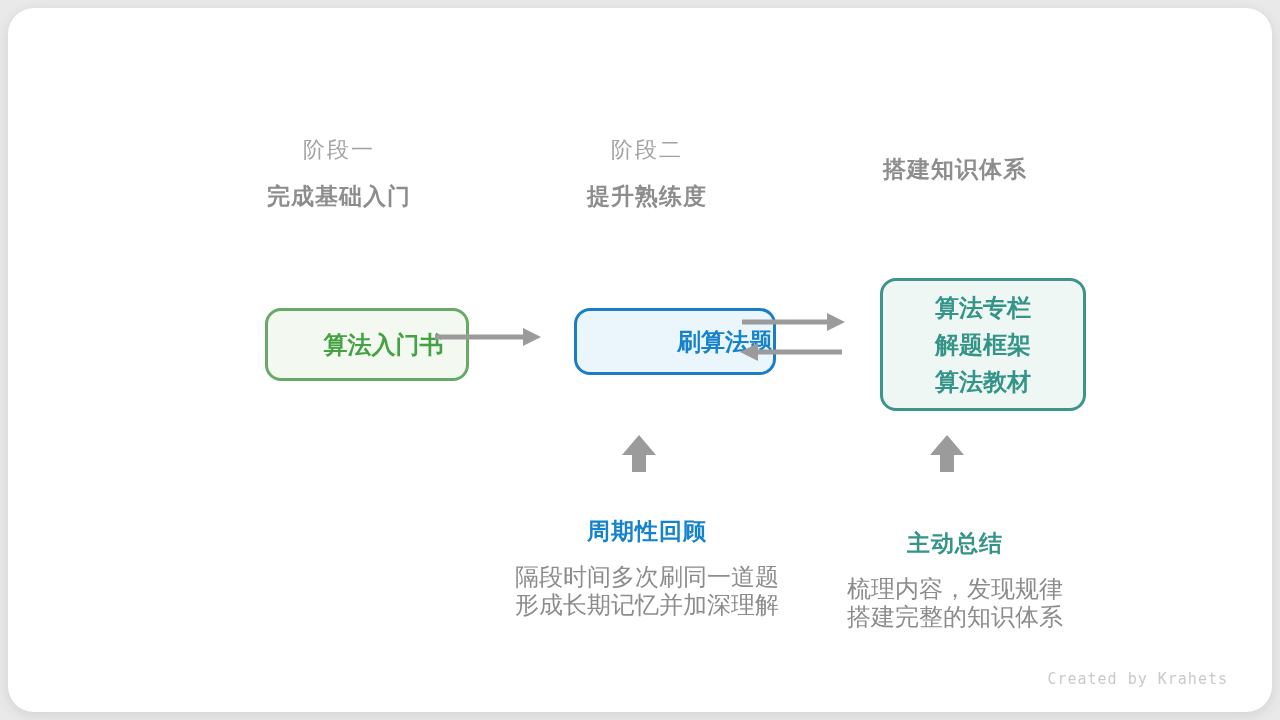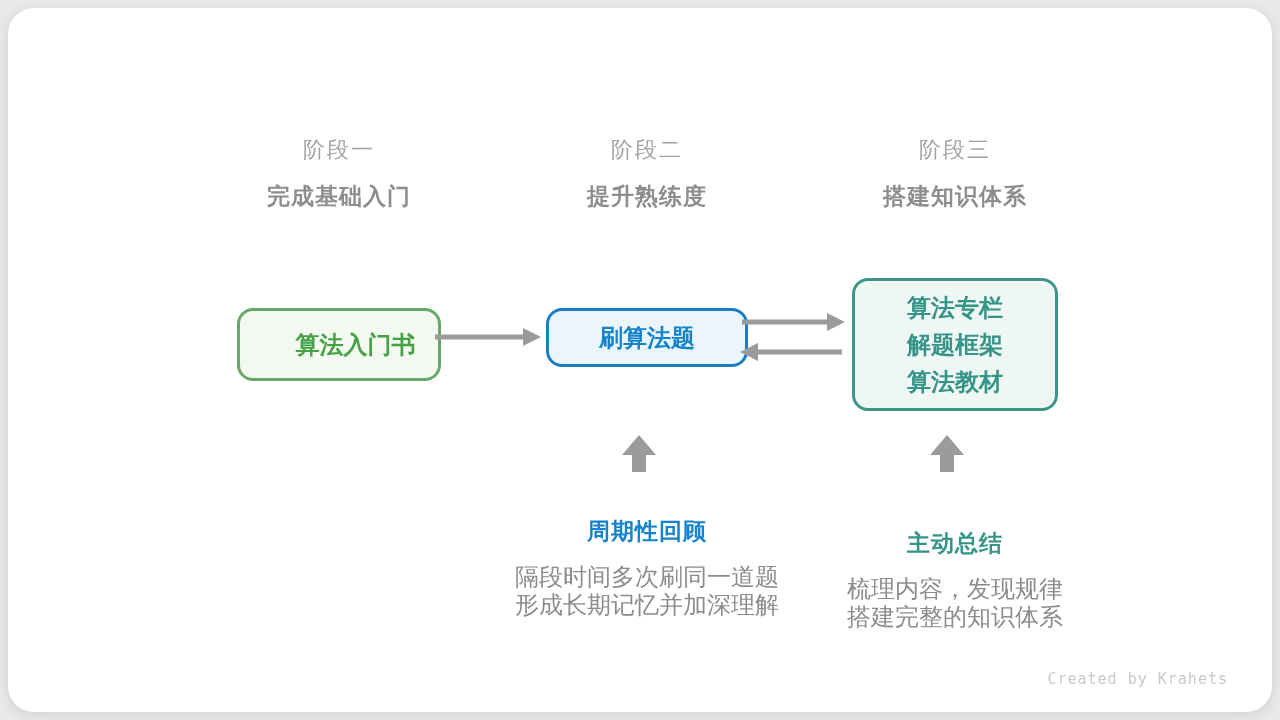--- a/index.html
+++ b/index.html
@@ -156,7 +156,6 @@
       <div class="subtitle">完成基础入门</div>
     </div>
     <div class="stage stage-3">
-      <div class="label">阶段三</div>
       <div class="subtitle">搭建知识体系</div>
     </div>
 

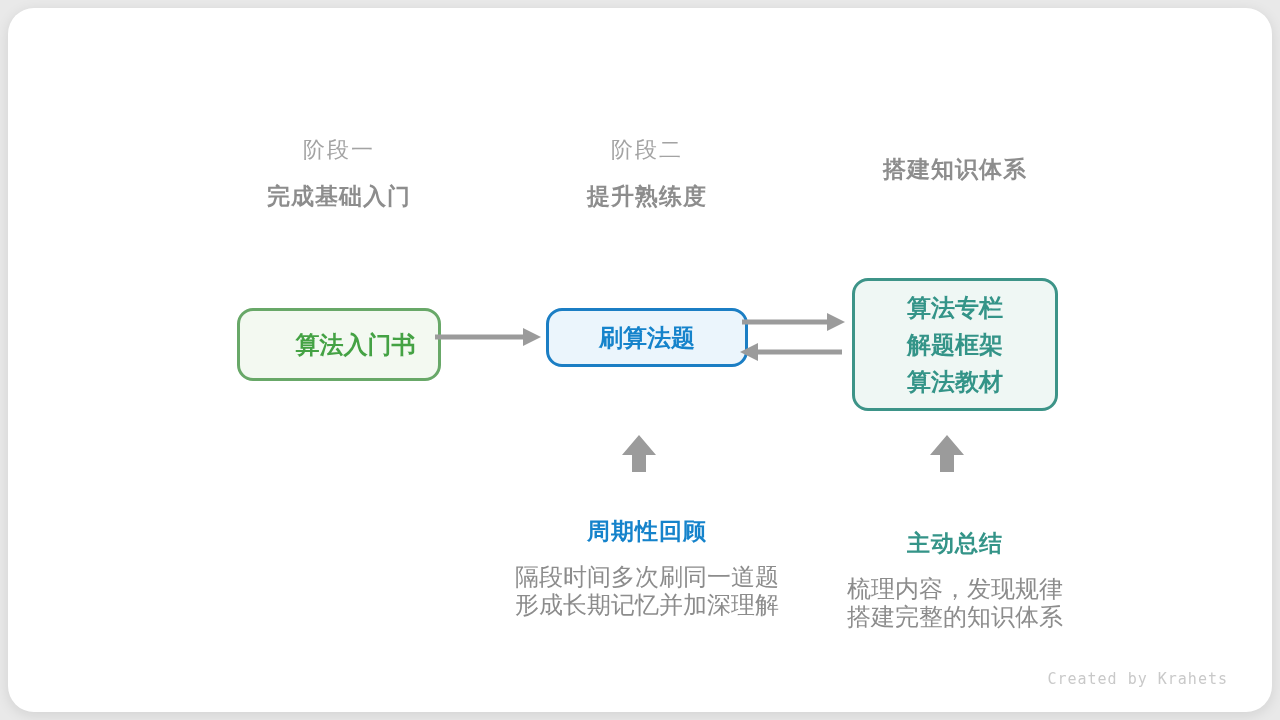--- a/index.html
+++ b/index.html
@@ -75,6 +75,7 @@
     font-weight: 700;
     font-size: 24px;
     text-align: center;
+    margin-left: 28px;
   }
   .node .node-line { display: block; line-height: 37px; }
   .node-green {

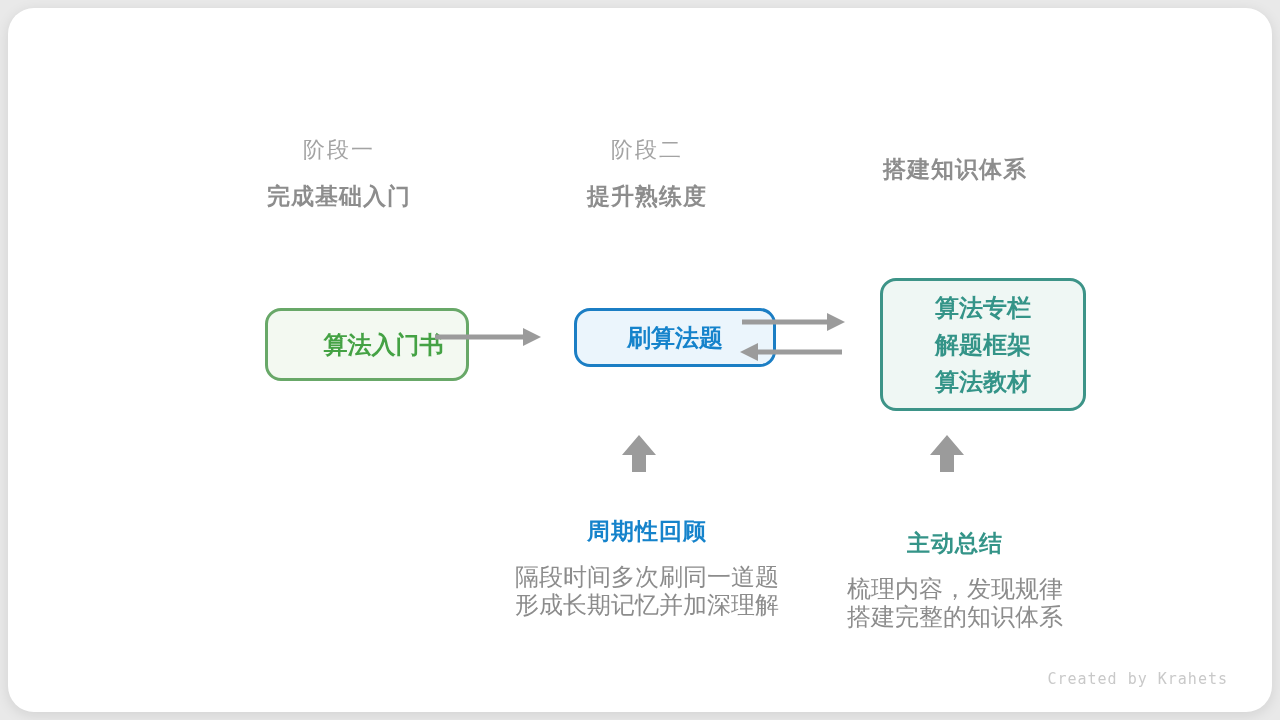--- a/index.html
+++ b/index.html
@@ -86,10 +86,11 @@
     padding-left: 33px;
   }
   .node-blue {
-    left: 538px; top: 300px; width: 202px; height: 59px;
+    left: 538px; top: 300px; width: 202px; height: 67px;
     border-color: var(--blue-border);
     background: var(--blue-fill);
     color: var(--blue-text);
+    align-items: flex-end;
   }
   .node-teal {
     left: 844px; top: 270px; width: 206px; height: 133px;

